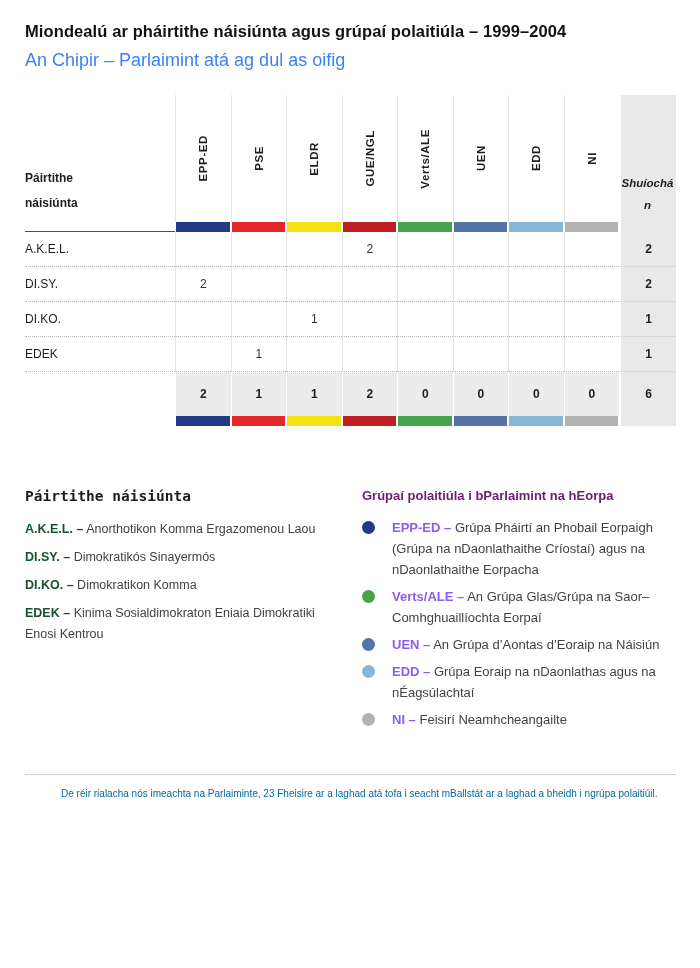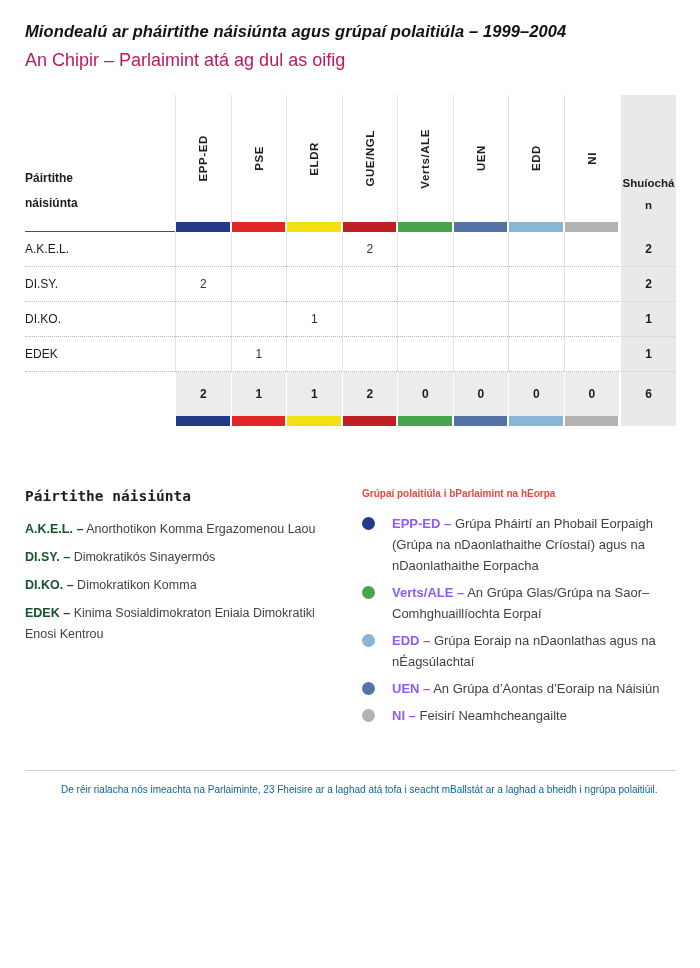--- a/index.html
+++ b/index.html
@@ -11,7 +11,7 @@
     color:#1d1d1b;
   }
   
-  .title { font-size:16.5px; font-weight:700; letter-spacing:.1px; color:#121212;font-style:italic; }
+  .title { font-size:16.5px; font-weight:700; letter-spacing:.1px; color:#121212; }
   .subtitle { margin-top:9px; font-size:18px; font-weight:400; color:#be185d; }
 
   

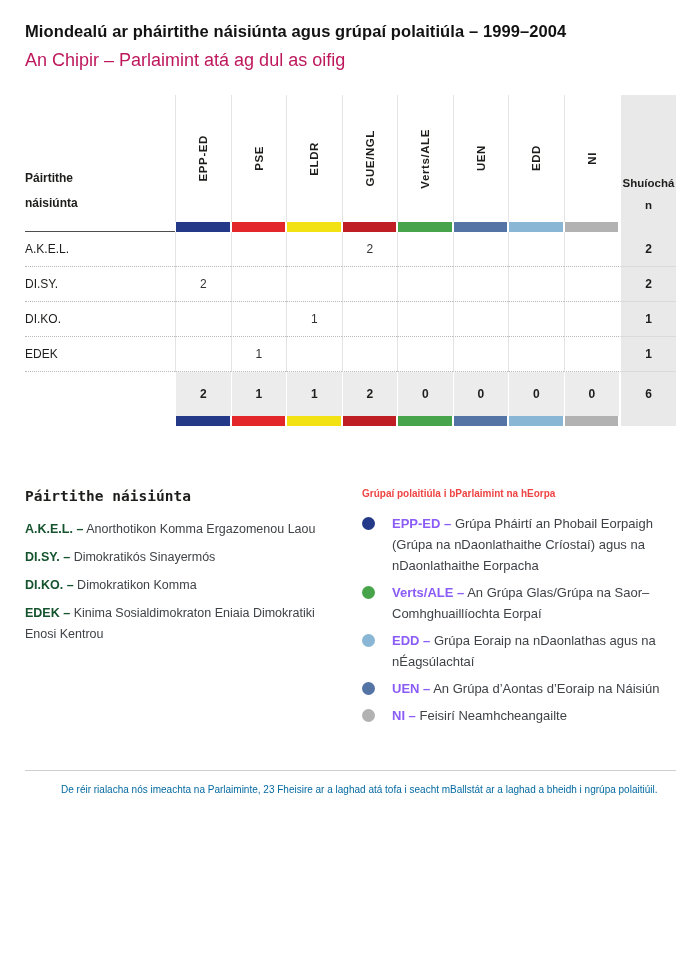--- a/index.html
+++ b/index.html
@@ -12,7 +12,7 @@
   }
   
   .title { font-size:16.5px; font-weight:700; letter-spacing:.1px; color:#121212; }
-  .subtitle { margin-top:9px; font-size:18px; font-weight:400; color:#be185d; }
+  .subtitle { margin-top:9px; font-size:18px; font-weight:400; color:#3b82f6; }
 
   
   .table {

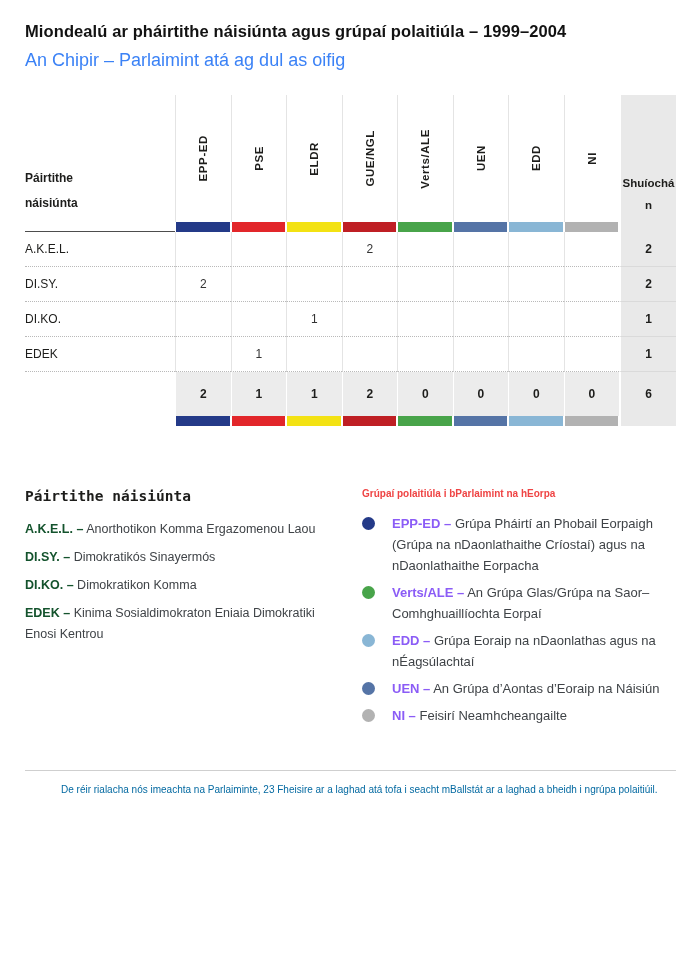--- a/index.html
+++ b/index.html
@@ -30,8 +30,8 @@
     font-weight:700; font-size:11.5px; letter-spacing:.6px; white-space:nowrap;
   }
   .h-seats {
-    background:#e9e9e9; display:flex; align-items:flex-end; justify-content:center;
-    padding-bottom:5px; border-left:2px solid #fff;
+    background:#e9e9e9; display:flex; align-items:flex-end; 
+    padding-bottom:5px; border-left:2px solid #fff;font-style:italic;
   }
   .h-seats span { font-weight:700; font-size:11.5px; line-height:1.9; text-align:center; word-break:break-all; width:53px; }
 

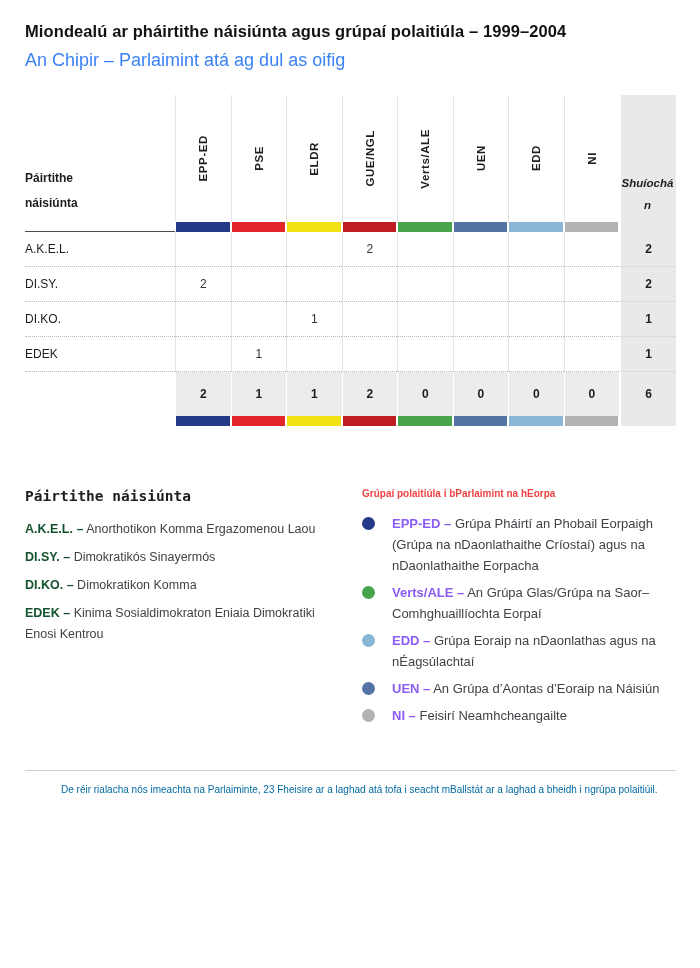--- a/index.html
+++ b/index.html
@@ -69,7 +69,7 @@
   .lp-item b { color:#14532d; }
 
   .legend-right { flex:1; }
-  .legend-right h3 { font-size:10px; font-weight:700; margin-bottom:14px; color:#ef4444; }
+  .legend-right h3 { font-size:13px; font-weight:700; margin-bottom:14px; color:#701a75; }
   .lg-item { position:relative; padding-left:30px; margin-bottom:6px; font-size:13px; line-height:21px; color:#3f4347; }
   .lg-item b { color:#8b5cf6; }
   .dot { position:absolute; left:0; top:4px; width:13px; height:13px; border-radius:50%; background:#999; }

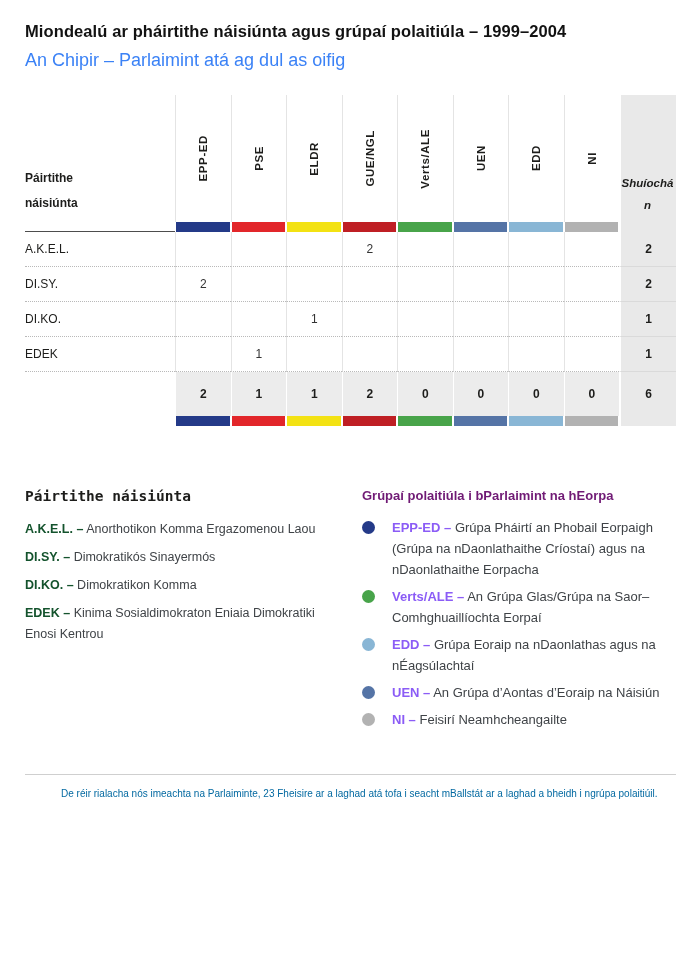--- a/index.html
+++ b/index.html
@@ -208,8 +208,8 @@
     <h3>Grúpaí polaitiúla i bParlaimint na hEorpa</h3>
     <div class="lg-item"><span class="dot" style="background: rgb(36, 58, 136);"></span><b>EPP-ED –</b> <span>Grúpa Pháirtí an Phobail Eorpaigh (Grúpa na nDaonlathaithe Críostaí) agus na nDaonlathaithe Eorpacha</span></div>
     <div class="lg-item"><span class="dot" style="background: rgb(72, 164, 74);"></span><b>Verts/ALE –</b> <span>An Grúpa Glas/Grúpa na Saor–Comhghuaillíochta Eorpaí</span></div>
+    <div class="lg-item"><span class="dot" style="background: rgb(85, 116, 166);"></span><b>UEN –</b> <span>An Grúpa d’Aontas d’Eoraip na Náisiún</span></div>
     <div class="lg-item"><span class="dot" style="background: rgb(137, 182, 213);"></span><b>EDD –</b> <span>Grúpa Eoraip na nDaonlathas agus na nÉagsúlachtaí</span></div>
-    <div class="lg-item"><span class="dot" style="background: rgb(85, 116, 166);"></span><b>UEN –</b> <span>An Grúpa d’Aontas d’Eoraip na Náisiún</span></div>
     <div class="lg-item"><span class="dot" style="background: rgb(178, 178, 178);"></span><b>NI –</b> <span>Feisirí Neamhcheangailte</span></div>
   </div>
 </div>

